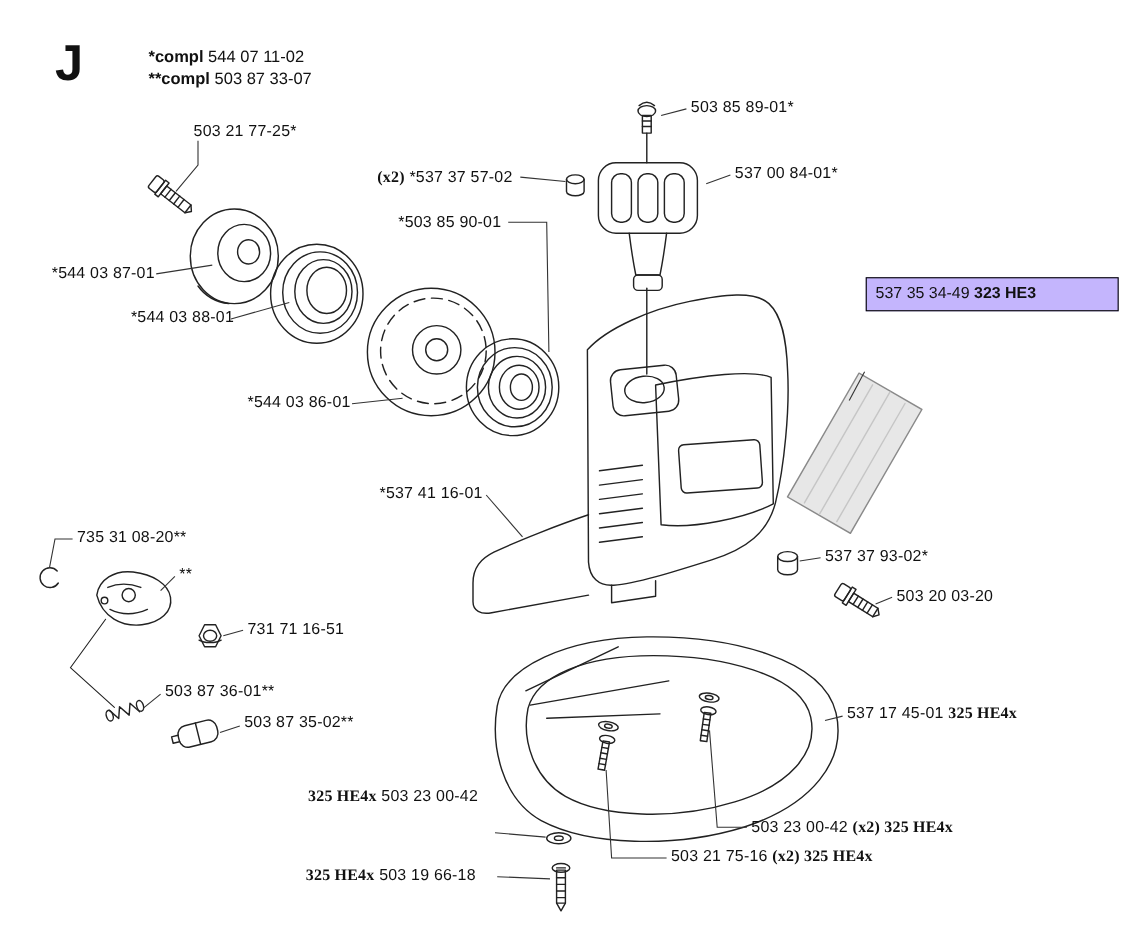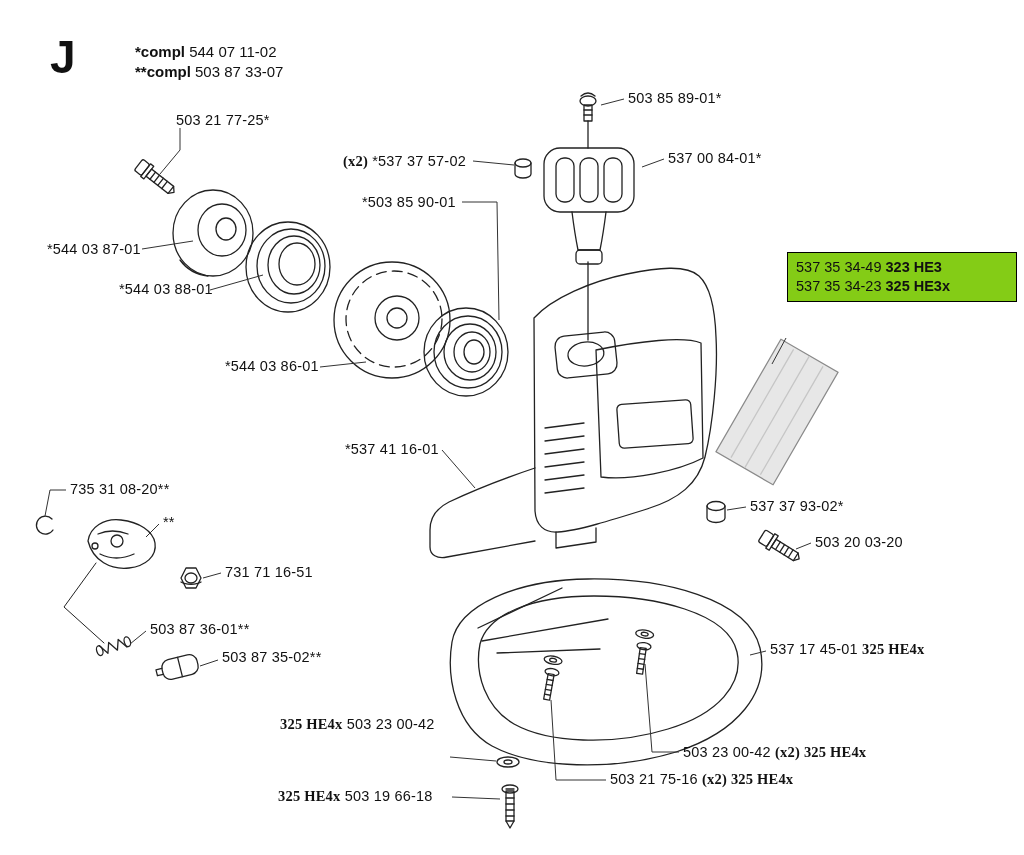--- a/index.html
+++ b/index.html
@@ -16,7 +16,7 @@
   .label .b{font-weight:bold;font-family:Liberation Serif, serif;}
   .ref-box{
     position:absolute;left:787px;top:252px;width:212px;
-    border:1.6px solid #000;background:#84cc16;padding:5px 8px;
+    border:1.6px solid #000;background:#c4b5fd;padding:5px 8px;
     font-size:14.5px;line-height:19px;white-space:nowrap;
   }
   .ref-box .b{font-weight:bold;}

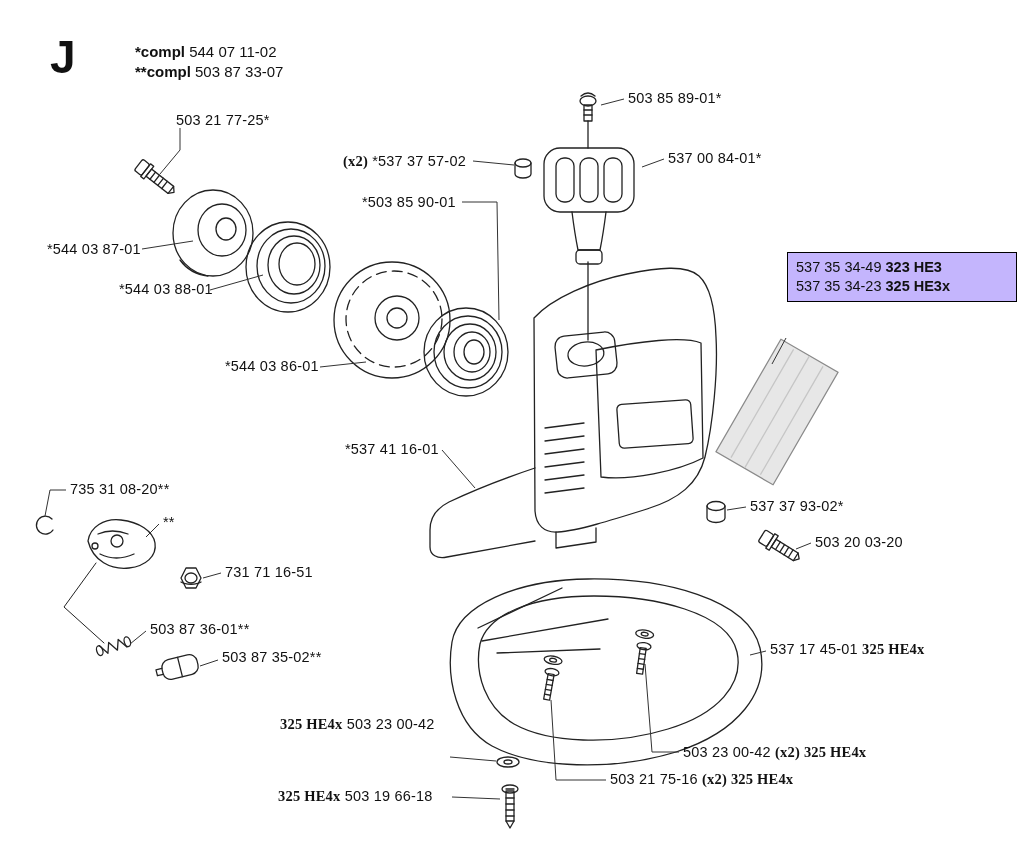--- a/index.html
+++ b/index.html
@@ -266,7 +266,6 @@
 
 <div class="ref-box">
   <div><span>537 35 34-49 </span><span class="b">323 HE3</span></div>
-  <div><span>537 35 34-23 </span><span class="b">325 HE3x</span></div>
 </div>
 
 </body></html>

